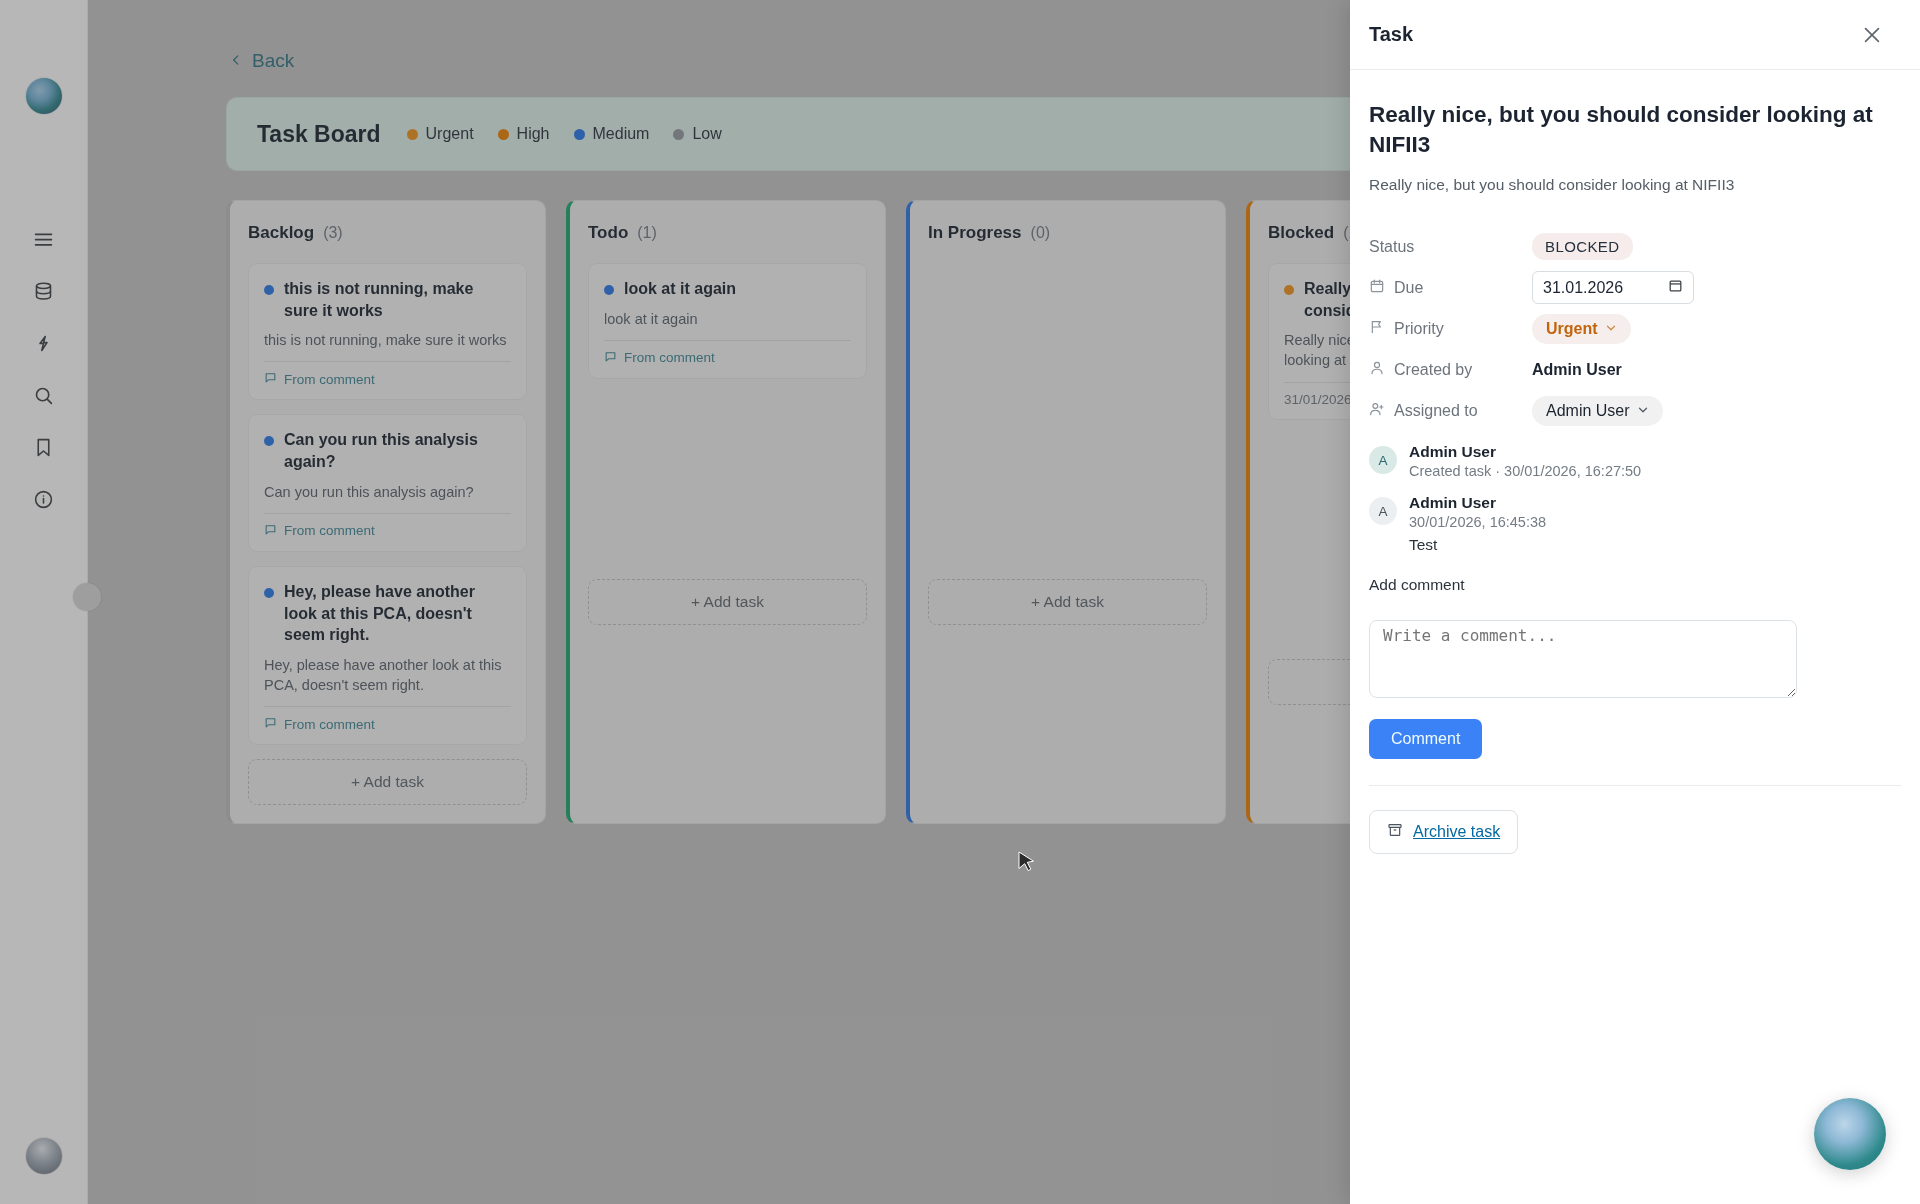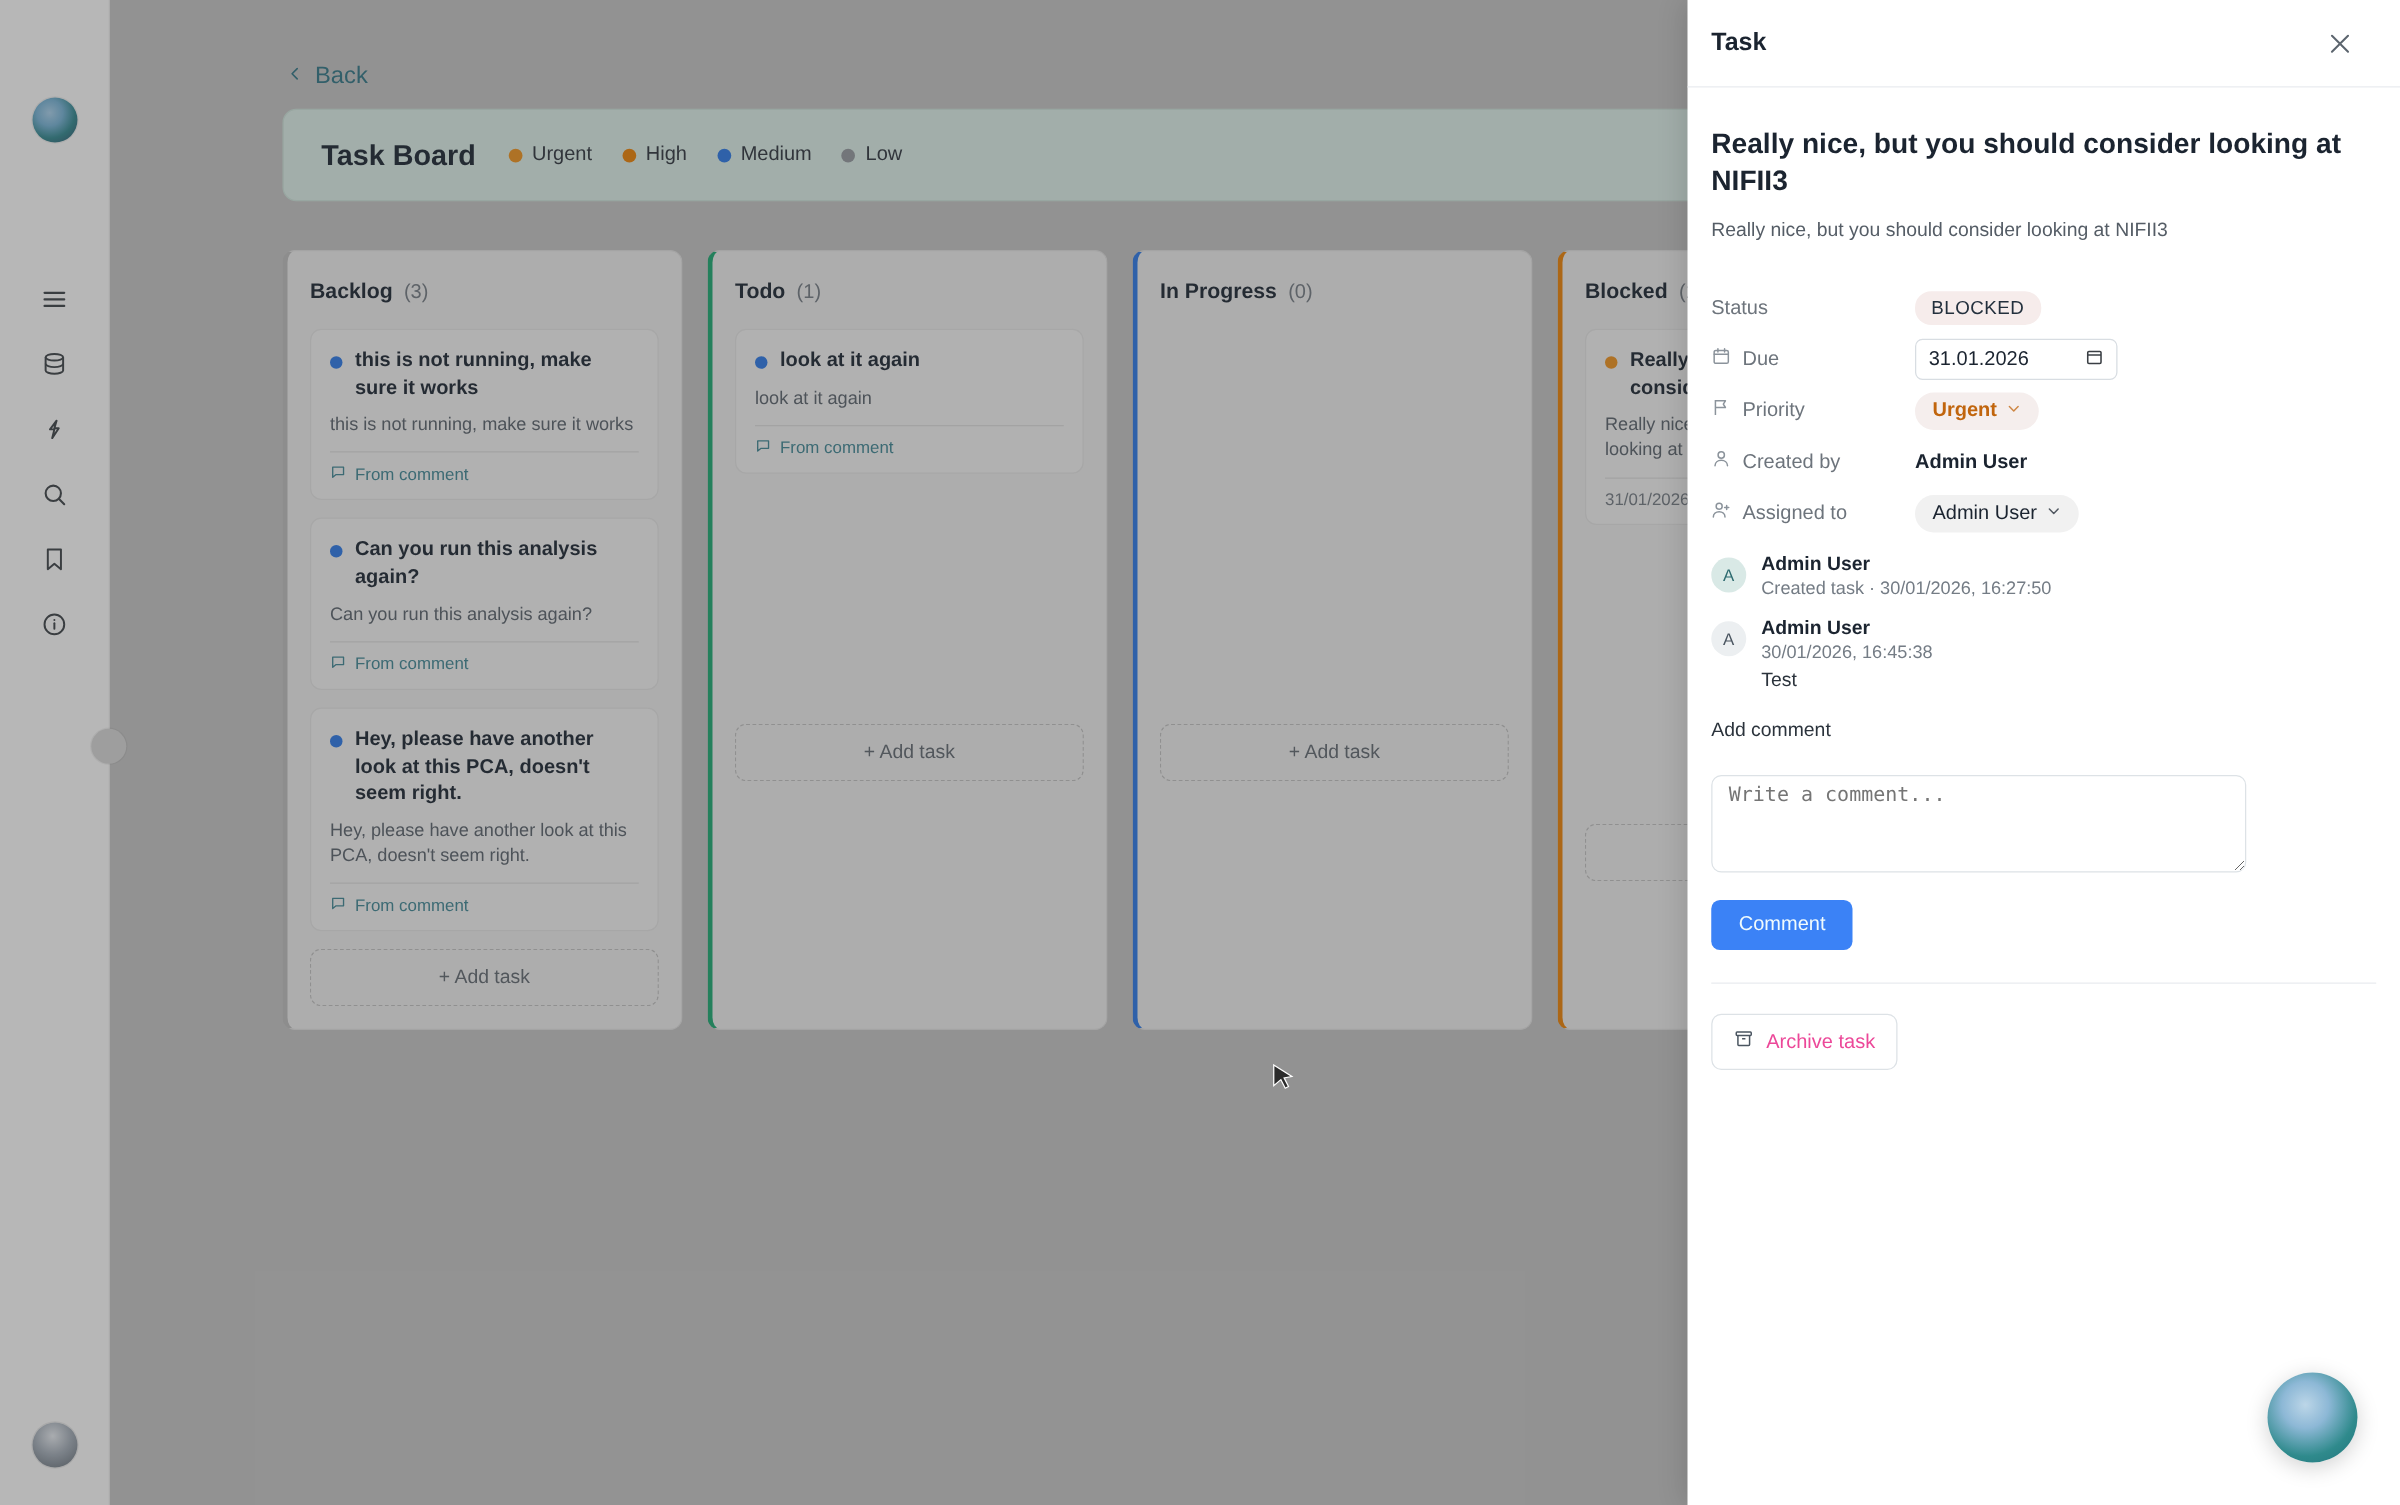--- a/index.html
+++ b/index.html
@@ -69,7 +69,7 @@
   .back-link svg { width: 14px; height: 14px; }
 
   .board-header {
-    position: absolute; left: 138px; top: 87px;
+    position: absolute; left: 138px; top: 97px;
     width: 1580px; height: 74px;
     background: #cfe0da;
     border: 1px solid #c0d5cd;

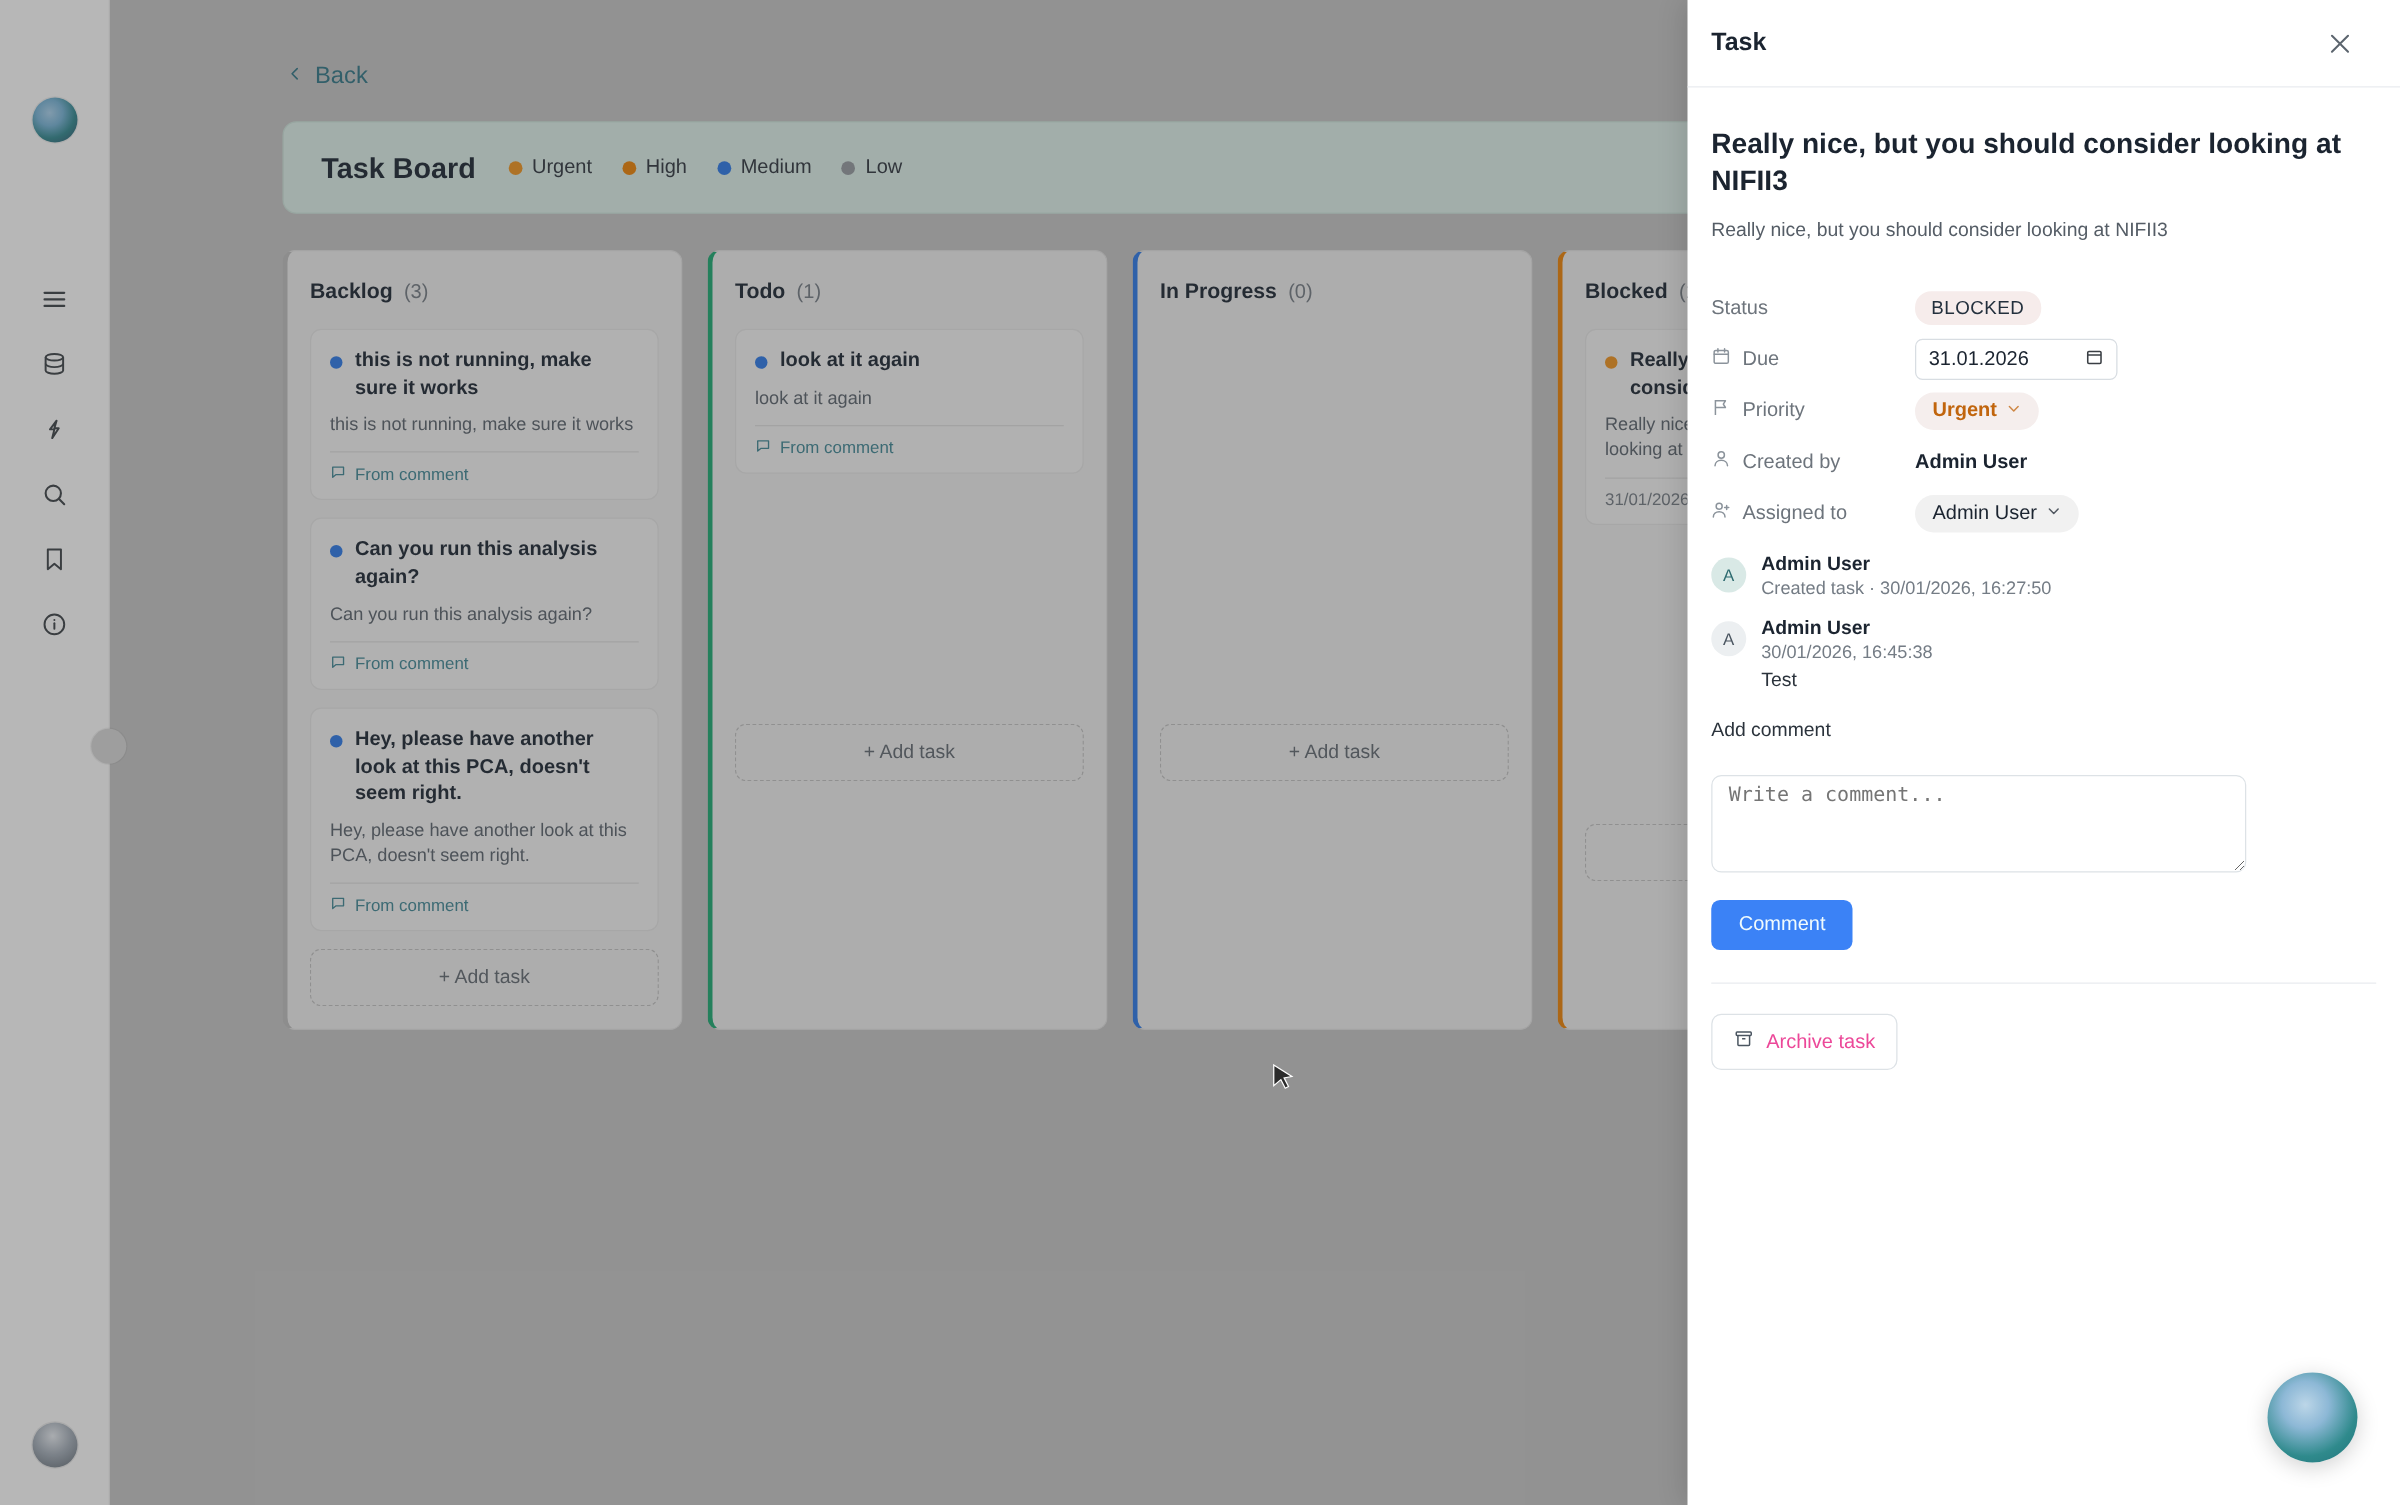--- a/index.html
+++ b/index.html
@@ -207,8 +207,9 @@
   .archive-btn {
     margin-top: 24px; display: inline-flex; align-items: center; gap: 10px;
     border: 1px solid #dde2e6; border-radius: 8px; background: #fff;
-    padding: 11px 17px; font-size: 16px; color: #ec4899; cursor: pointer;
+    padding: 11px 17px; font-size: 16px; color: #0369a1; cursor: pointer;
     font-family: "Liberation Sans", sans-serif;
+    text-decoration: underline;
   }
   .archive-btn svg { width: 16px; height: 16px; color: #4a5560; }
 

